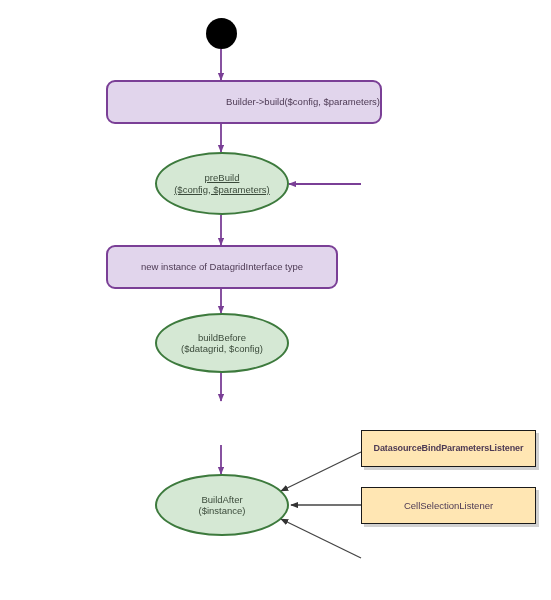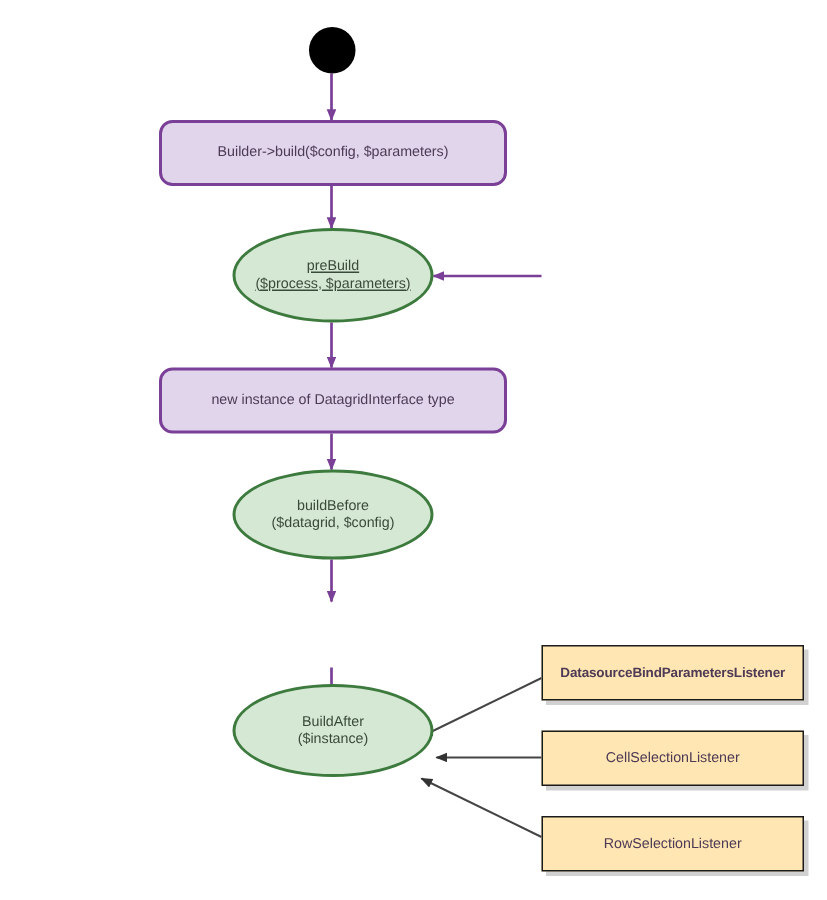--- a/index.html
+++ b/index.html
@@ -105,7 +105,7 @@
 
   <div class="node start-node" style="left:206px; top:18px; width:31px; height:31px;"></div>
 
-  <div class="node activity-box" style="left:106px; top:80px; width:232px; height:44px;">
+  <div class="node activity-box" style="left:106px; top:80px; width:276px; height:44px;justify-content:flex-end;">
     <span>Builder-&gt;build($config, $parameters)</span>
   </div>
 

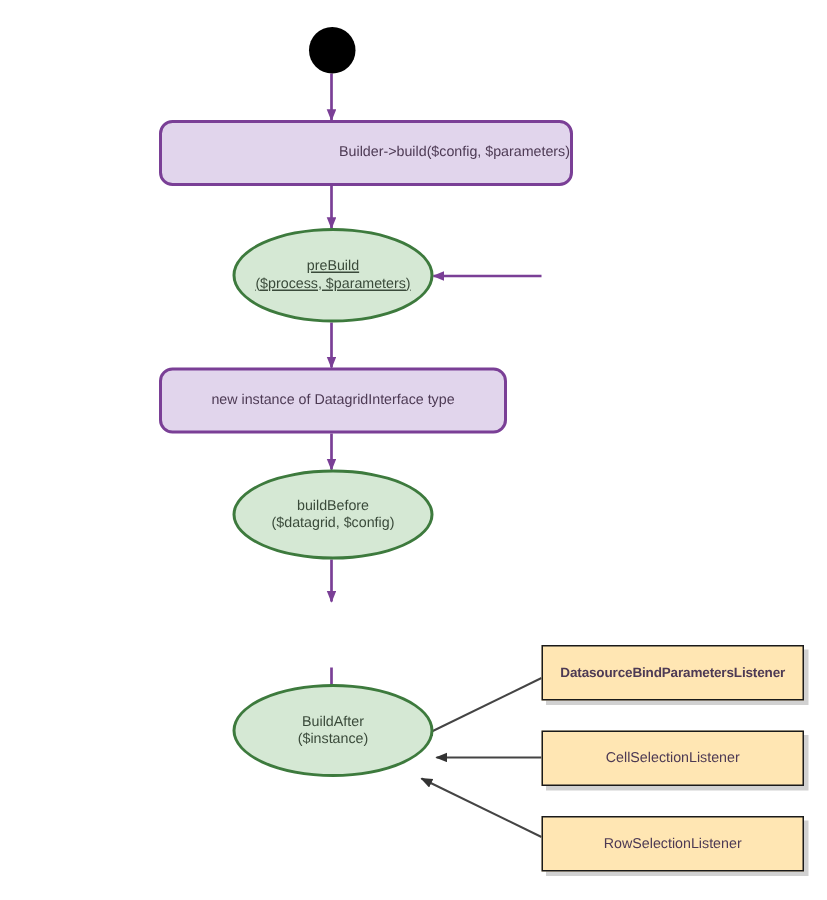--- a/index.html
+++ b/index.html
@@ -112,7 +112,7 @@
   <div class="node event-ellipse" style="left:155px; top:152px; width:134px; height:63px;text-decoration:underline;">
     <span class="lines">
       <span>preBuild</span><br>
-      <span>($process, $parameters)</span>
+      <span>($config, $parameters)</span>
     </span>
   </div>
 

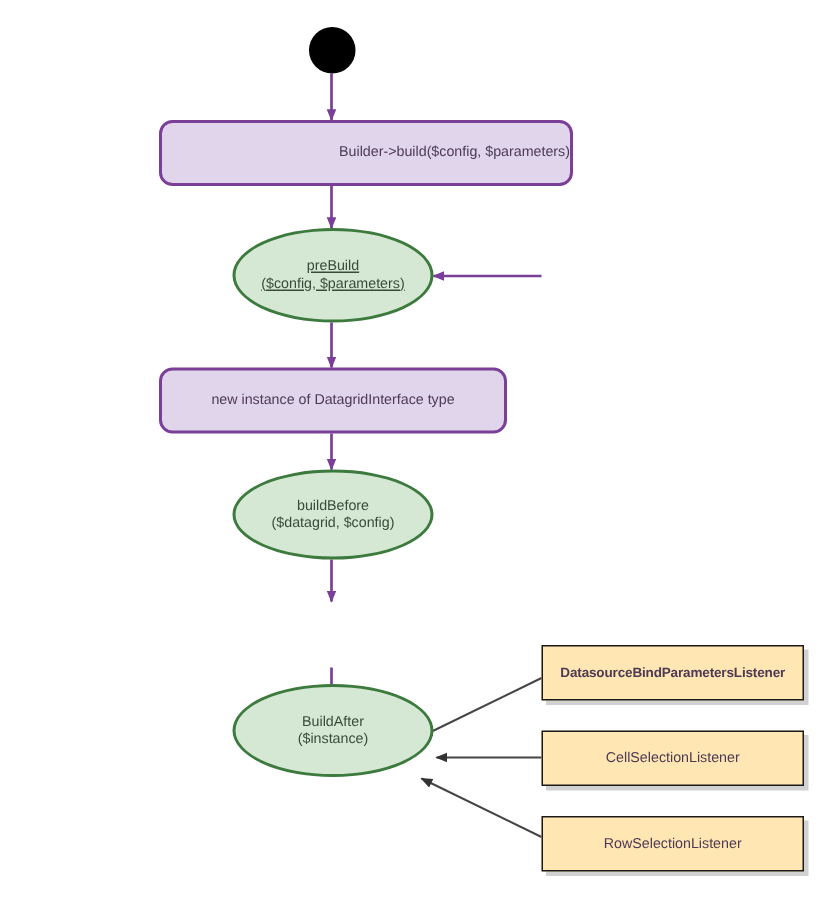--- a/index.html
+++ b/index.html
@@ -128,7 +128,7 @@
   </div>
 
 
-  <div class="node event-ellipse" style="left:155px; top:456px; width:134px; height:62px;justify-content:center;">
+  <div class="node event-ellipse" style="left:155px; top:474px; width:134px; height:62px;justify-content:center;">
     <span class="lines">
       <span>BuildAfter</span><br>
       <span>($instance)</span>

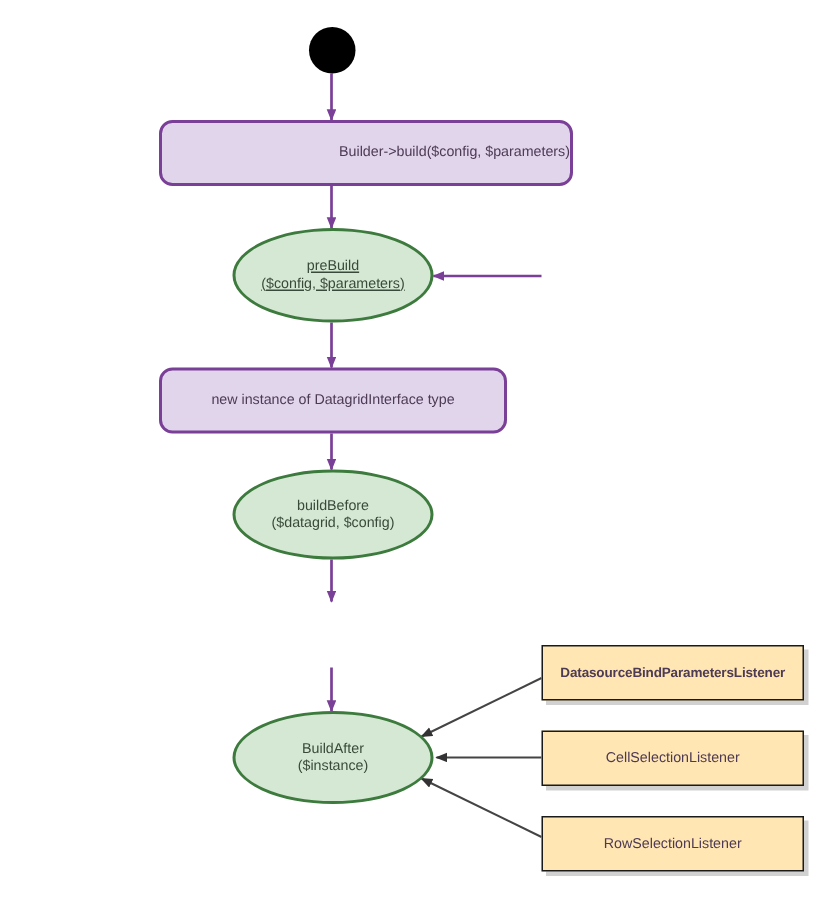--- a/index.html
+++ b/index.html
@@ -144,9 +144,6 @@
     <span>CellSelectionListener</span>
   </div>
 
-  <div class="node listener-box" style="left:361px; top:544px; width:175px; height:37px;">
-    <span>RowSelectionListener</span>
-  </div>
 
 </div>
 

